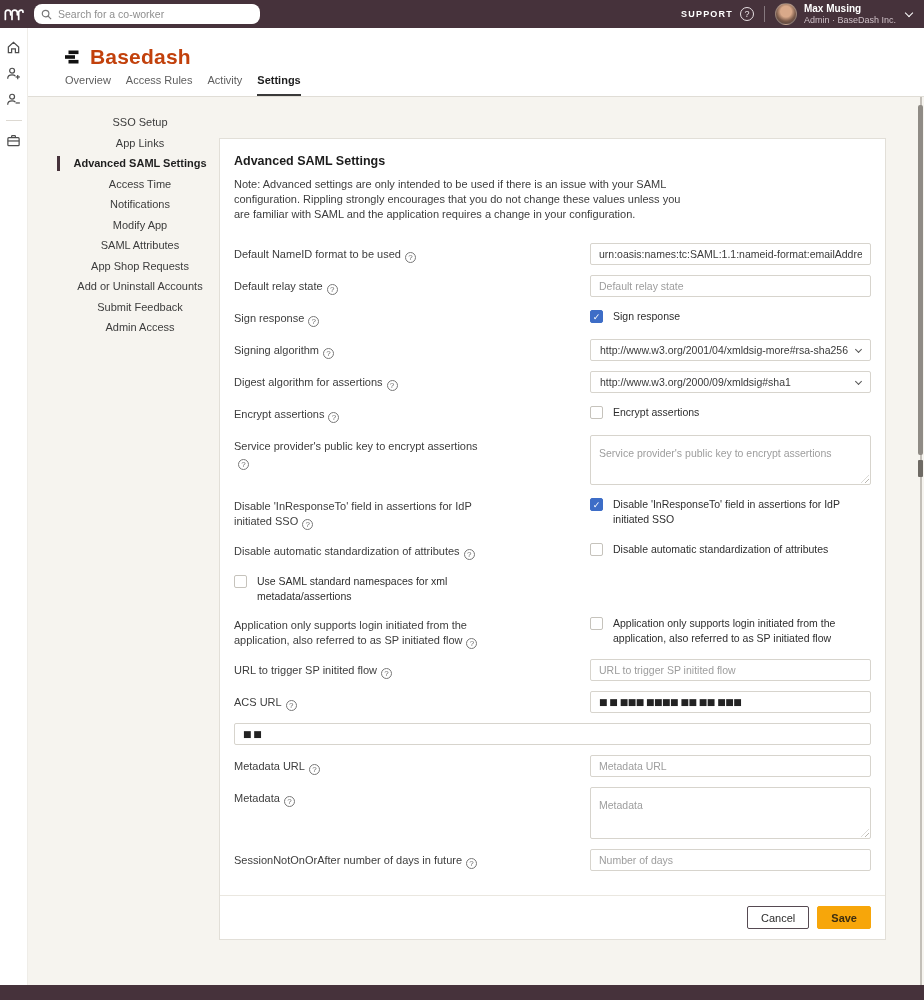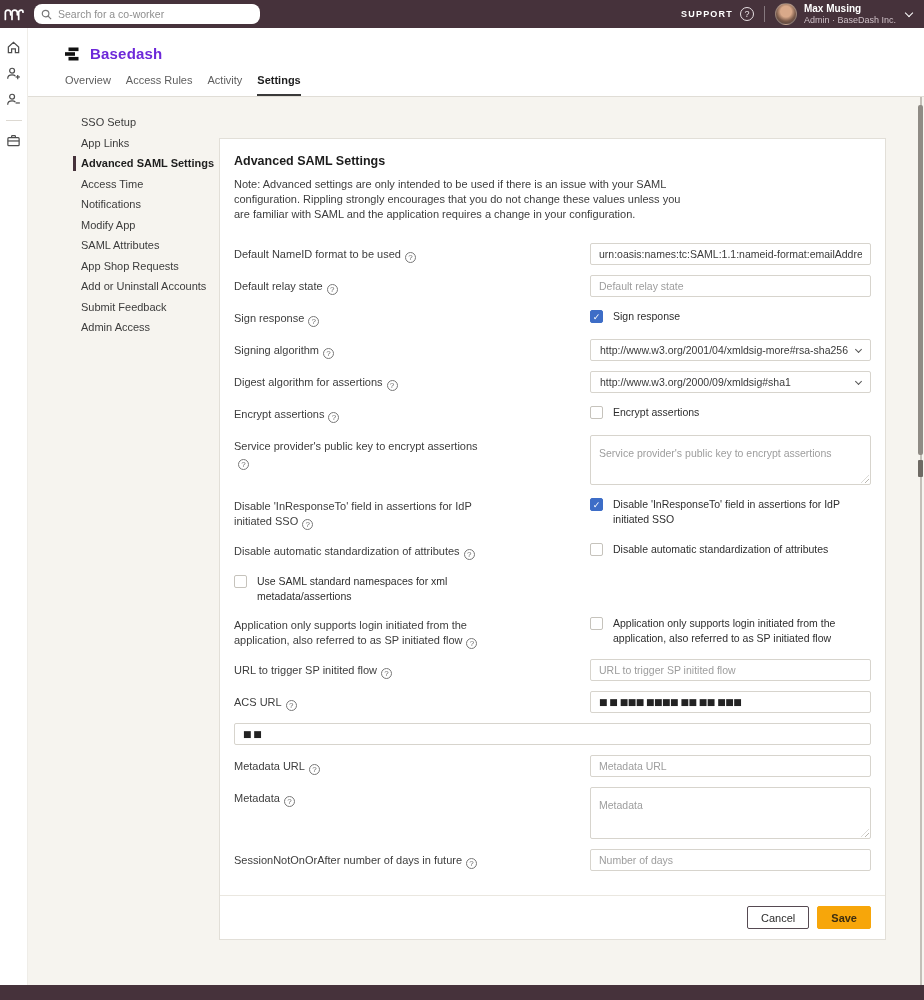--- a/index.html
+++ b/index.html
@@ -31,7 +31,7 @@
   
   .pageheader { position:absolute; top:28px; left:28px; right:0; height:69px; background:#fff; border-bottom:1px solid #e0ddd6; z-index:4; }
   .apptitle { position:absolute; left:37px; top:17px; display:flex; align-items:center; gap:11px; }
-  .appname { font-size:15px; font-weight:bold; color:#6d28d9; letter-spacing:.2px; }
+  .appname { font-size:21px; font-weight:bold; color:#c2410c; letter-spacing:.2px; }
   .tabs { position:absolute; left:37px; bottom:0; display:flex; gap:15px;margin-top:24px; }
   .tab { font-size:11px; color:#5e5e5e; padding-bottom:8px; cursor:pointer; }
   .tab.active { color:#1d1d1d; font-weight:bold; border-bottom:2px solid #3a3a3a; }

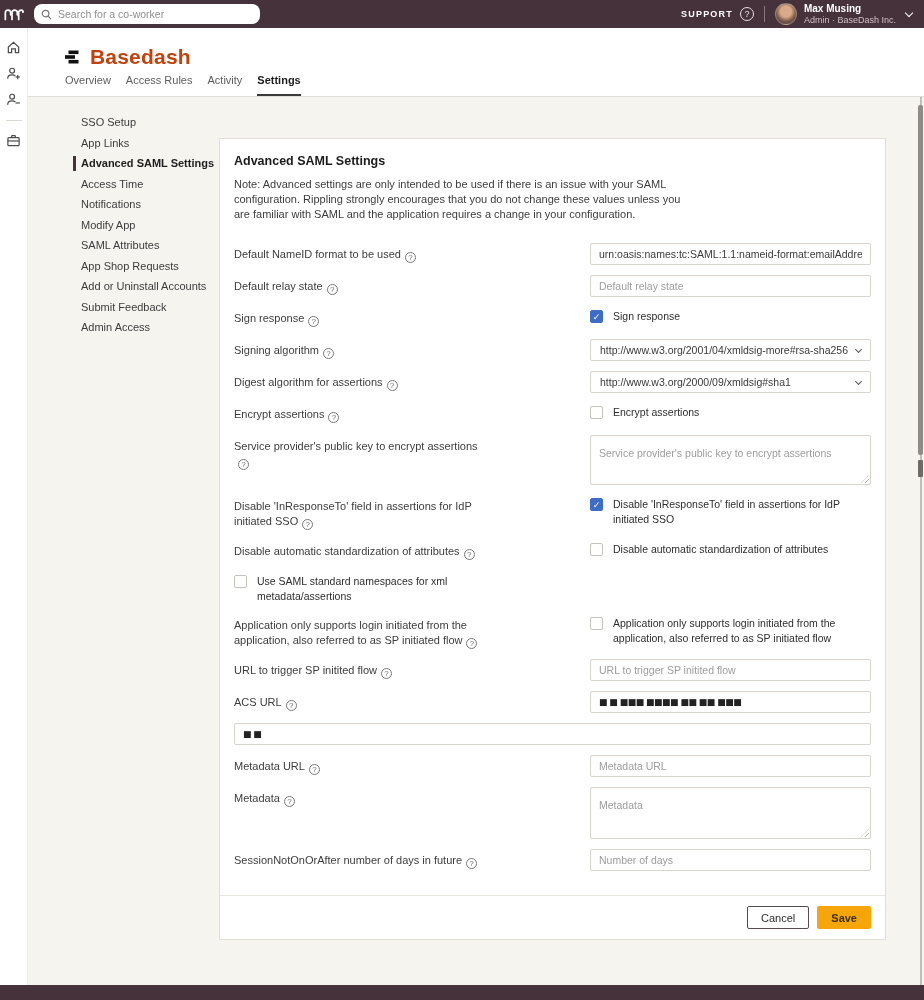--- a/index.html
+++ b/index.html
@@ -37,7 +37,7 @@
   .tab.active { color:#1d1d1d; font-weight:bold; border-bottom:2px solid #3a3a3a; }
 
   
-  .sidenav { position:absolute; left:81px; top:112px; width:150px; }
+  .sidenav { position:absolute; left:65px; top:112px; width:150px;text-align:center; }
   .nav-item { position:relative; font-size:11px; color:#3c3c3c; height:20.5px; line-height:20.5px; cursor:pointer; white-space:nowrap; }
   .nav-item.active { font-weight:bold; color:#1e1e1e; }
   .nav-item.active::before { content:""; position:absolute; left:-8px; top:3px; bottom:3px; width:3px; background:#46323b; }

